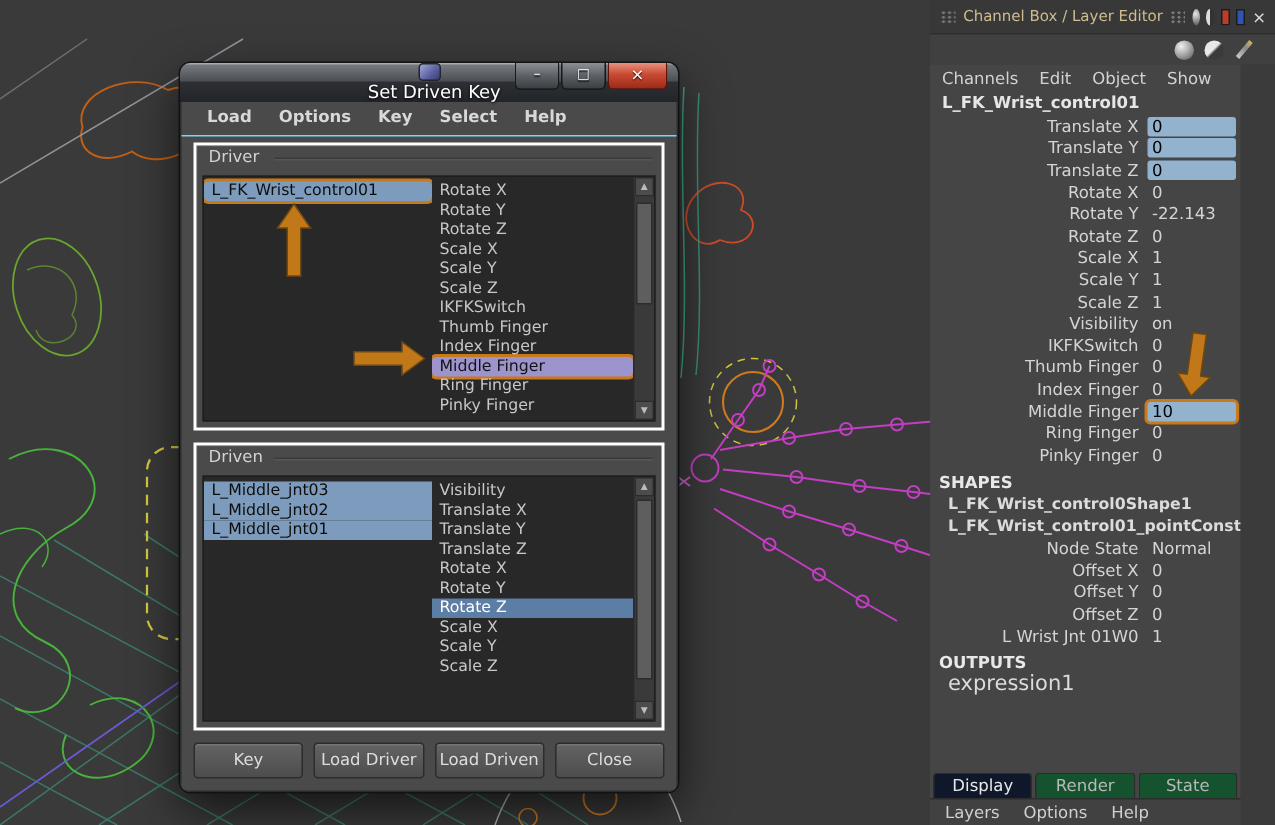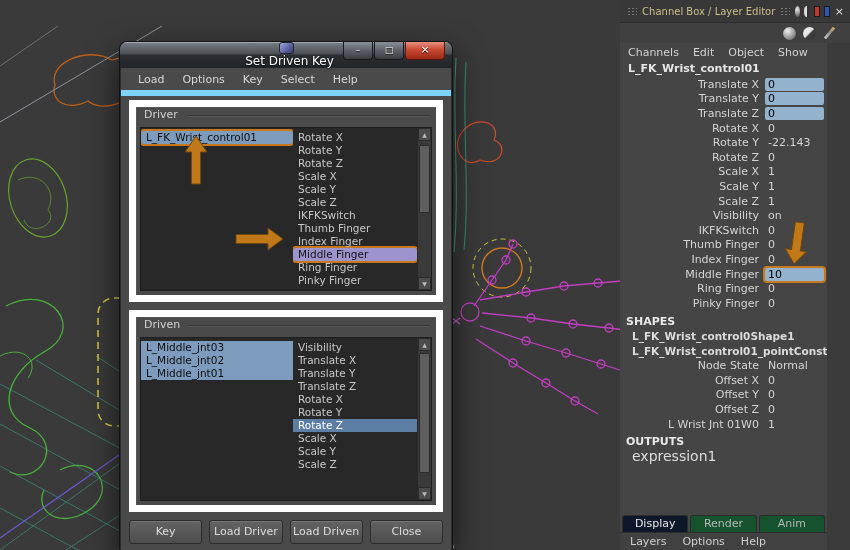--- a/index.html
+++ b/index.html
@@ -22,7 +22,7 @@
        background:linear-gradient(#8b9097,#5c6167 50%,#3a3e43);text-shadow:0 1px 1px #000;cursor:default;}
   .wbtn.close{width:38px;background:linear-gradient(#e89180,#c94a33 45%,#9c2a18);border-color:#5d150b;font-size:11px;}
   .sdk-body{padding:0 0 8px 0;border:1px solid #2a2c2e;border-top:none;background:#4a4a4a;}
-  .sdk-menu{display:flex;height:22px;align-items:flex-end;padding-left:8px;border-bottom:6px solid #7dd3fc;}
+  .sdk-menu{display:flex;height:22px;align-items:flex-start;padding-left:8px;border-bottom:1px solid #7dd3fc;font-weight:bold;}
   .menu-item{color:#d8d8d8;font-size:11px;padding:0 9px;height:20px;line-height:20px;}
   .sdk-frame{margin:4px 8px 0 8px;border:7px solid #ffffff;box-shadow:inset 1px 1px 0 rgba(255,255,255,.06);}
   .frame-label{height:16px;line-height:16px;padding-left:8px;color:#d2d2d2;font-size:11px;position:relative;}

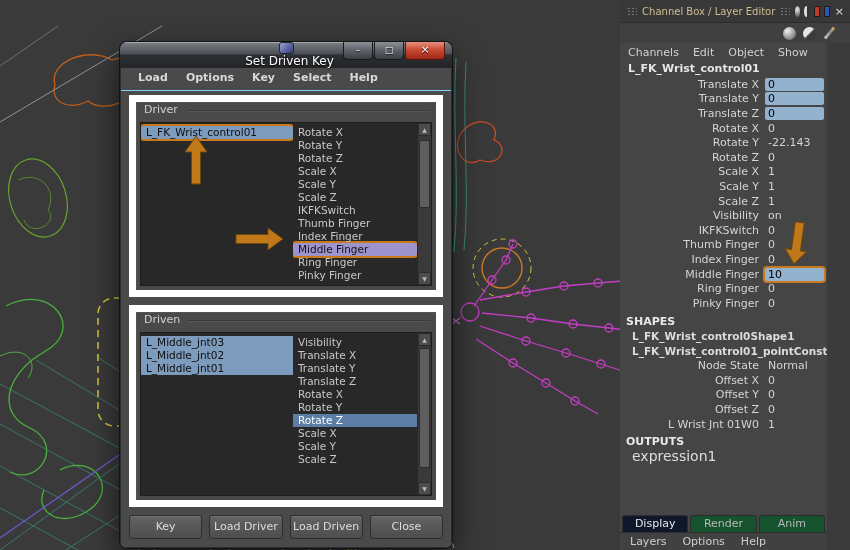--- a/index.html
+++ b/index.html
@@ -24,7 +24,7 @@
   .sdk-body{padding:0 0 8px 0;border:1px solid #2a2c2e;border-top:none;background:#4a4a4a;}
   .sdk-menu{display:flex;height:22px;align-items:flex-start;padding-left:8px;border-bottom:1px solid #7dd3fc;font-weight:bold;}
   .menu-item{color:#d8d8d8;font-size:11px;padding:0 9px;height:20px;line-height:20px;}
-  .sdk-frame{margin:4px 8px 0 8px;border:7px solid #ffffff;box-shadow:inset 1px 1px 0 rgba(255,255,255,.06);}
+  .sdk-frame{margin:4px 8px 0 8px;border:2px solid #ffffff;box-shadow:inset 1px 1px 0 rgba(255,255,255,.06);}
   .frame-label{height:16px;line-height:16px;padding-left:8px;color:#d2d2d2;font-size:11px;position:relative;}
   .frame-label::after{content:"";position:absolute;left:52px;right:6px;top:8px;height:1px;background:#3a3a3a;box-shadow:0 1px 0 #565656;}
   .listwrap{margin:4px;height:162px;background:#282828;border:1px solid #1e1e1e;display:flex;overflow:hidden;}

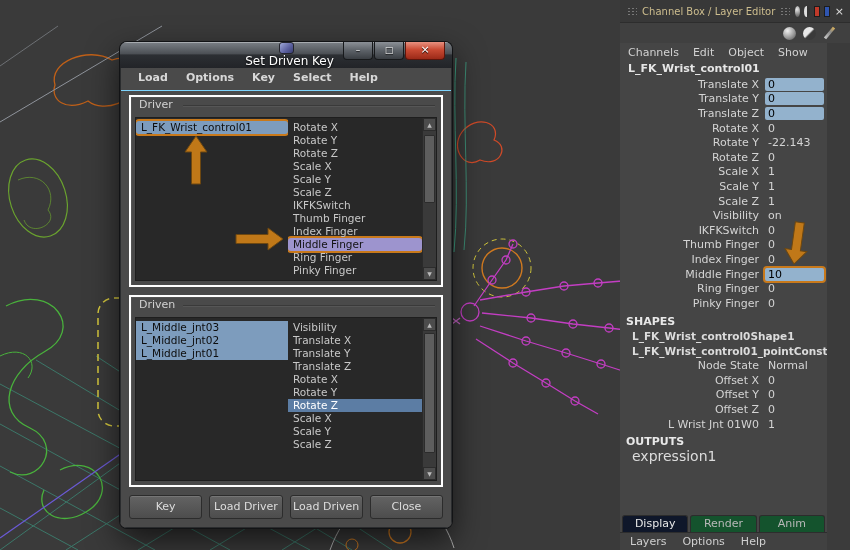--- a/index.html
+++ b/index.html
@@ -392,7 +392,7 @@
 
           <div class="cb-tab active">Display</div>
               <div class="cb-tab">Render</div>
-              <div class="cb-tab">Anim</div>
+              <div class="cb-tab">State</div>
             </div>
           <div class="cb-bmenus">
 

